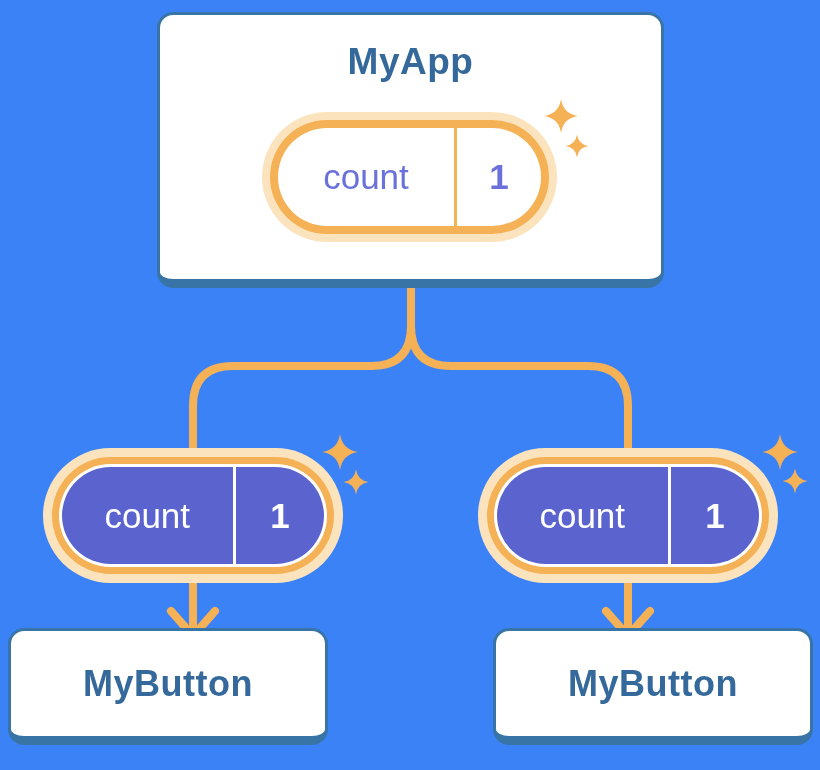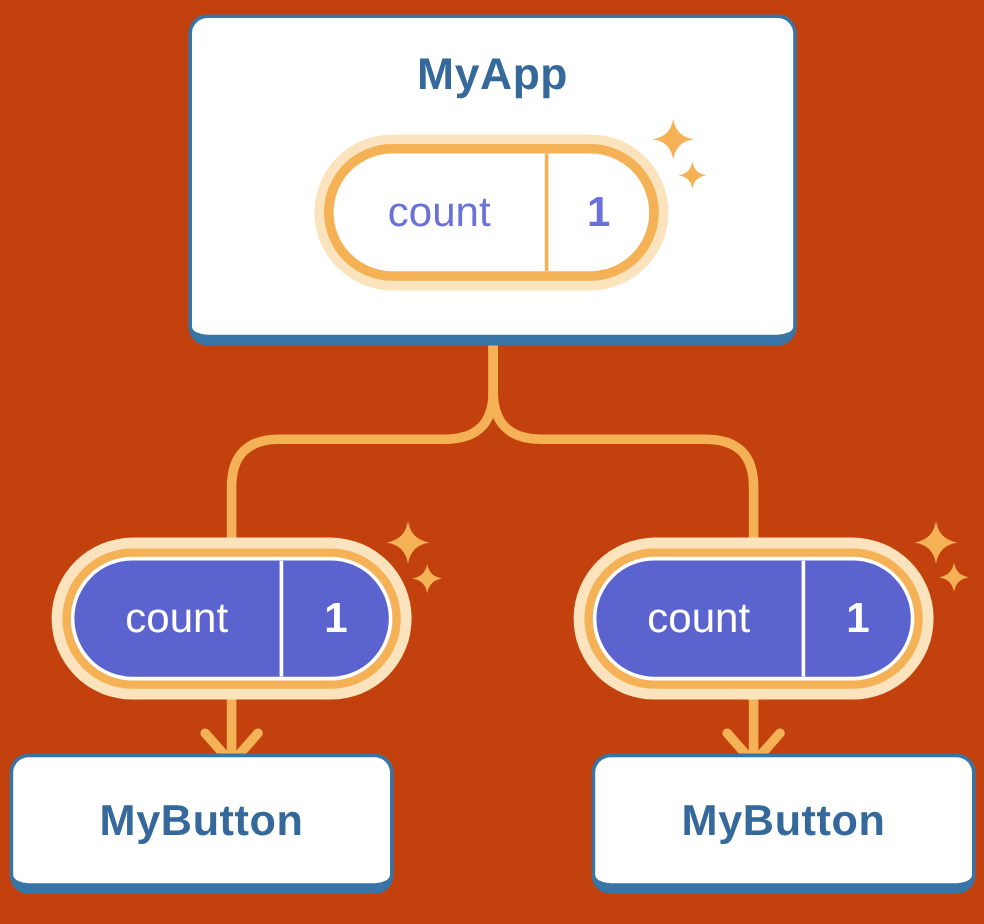--- a/index.html
+++ b/index.html
@@ -7,7 +7,7 @@
     position: relative;
     width: 820px;
     height: 770px;
-    background: #c2410c;
+    background: #3b82f6;
     overflow: hidden;
     font-family: "Liberation Sans", sans-serif;
   }

